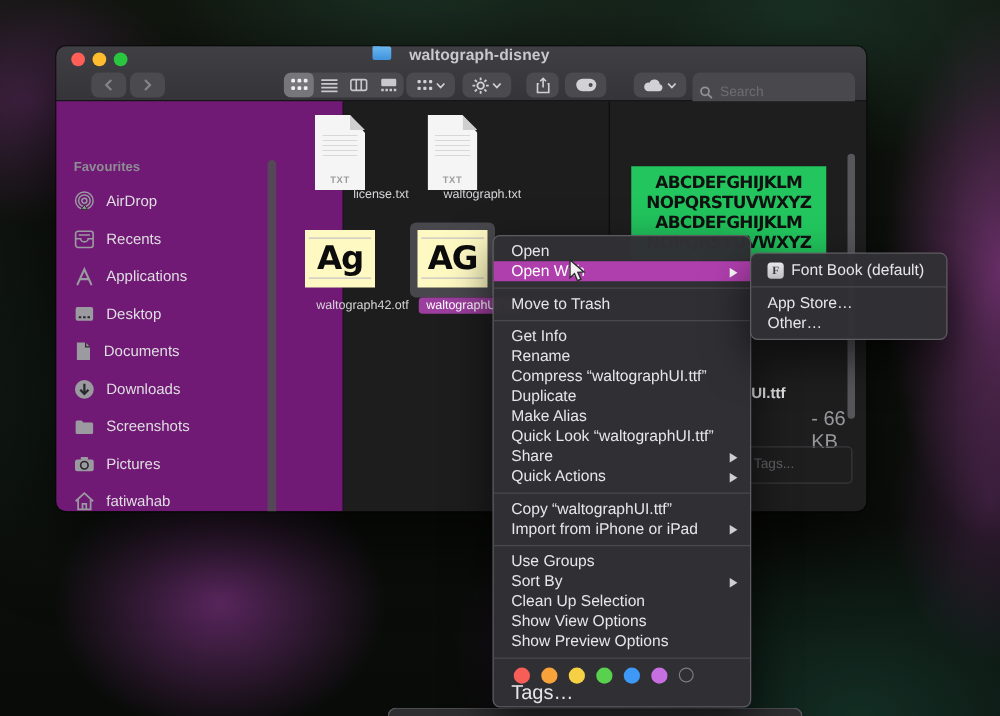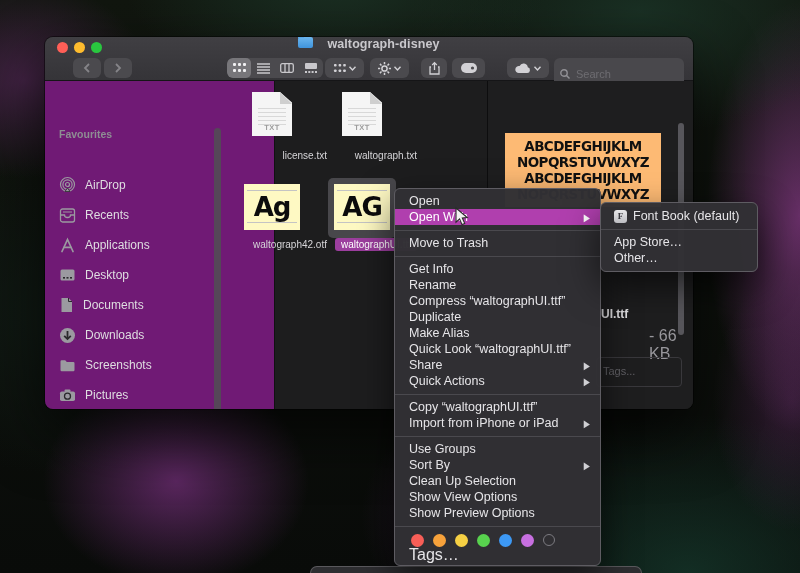--- a/index.html
+++ b/index.html
@@ -47,7 +47,7 @@
   
   .filearea{position:absolute;left:231px;top:44px;width:211px;height:328px;background:#1d1d1e;}
   .divider-v{position:absolute;left:442px;top:44px;width:1px;height:328px;background:#0d0d0e;}
-  .txticon{position:absolute;width:40px;height:44px;}
+  .txticon{position:absolute;width:40px;height:60px;}
   .txticon .page{position:absolute;inset:0;background:#f5f5f5;clip-path:polygon(0 0,70% 0,100% 24%,100% 100%,0 100%);}
   .txticon .fold{position:absolute;right:0;top:0;width:12px;height:12px;background:#cfcfcf;clip-path:polygon(0 0,100% 100%,0 100%);}
   .txticon .lines{position:absolute;left:6px;right:6px;top:16px;height:18px;

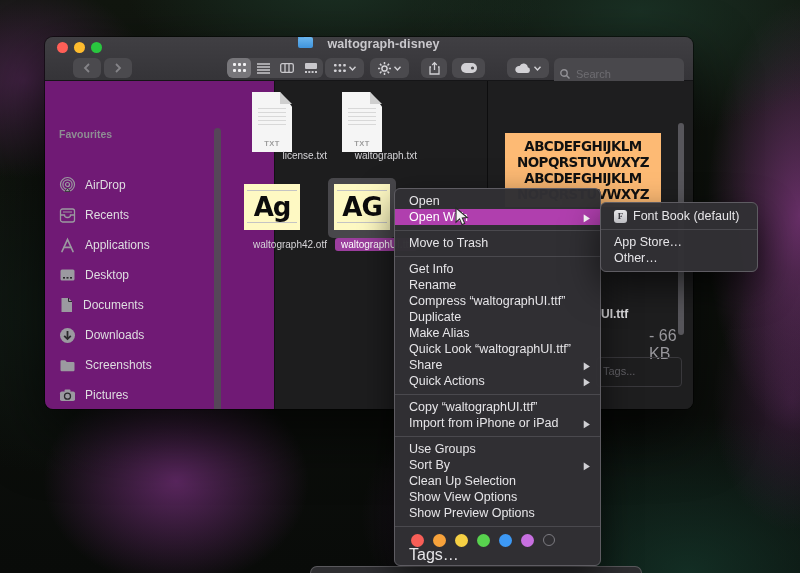--- a/index.html
+++ b/index.html
@@ -63,7 +63,7 @@
 
   
   .preview{position:absolute;left:443px;top:44px;width:205px;height:328px;background:#1e1e1f;}
-  .specimen{position:absolute;left:17px;top:52px;width:156px;height:74px;background:#fdba74;display:flex;flex-direction:column;align-items:center;justify-content:center;}
+  .specimen{position:absolute;left:17px;top:52px;width:156px;height:74px;background:#22c55e;display:flex;flex-direction:column;align-items:center;justify-content:center;}
   .specimen div{font-family:"DejaVu Sans",sans-serif;font-weight:700;font-size:13.5px;line-height:16px;color:#111;letter-spacing:-.6px;white-space:nowrap;}
   .pv-name{position:absolute;left:113px;top:226px;font-size:12px;font-weight:700;color:#e8e7ea;}
   .pv-size{position:absolute;left:113px;top:246px;font-size:16px;color:#98979c;padding-left:48px;}

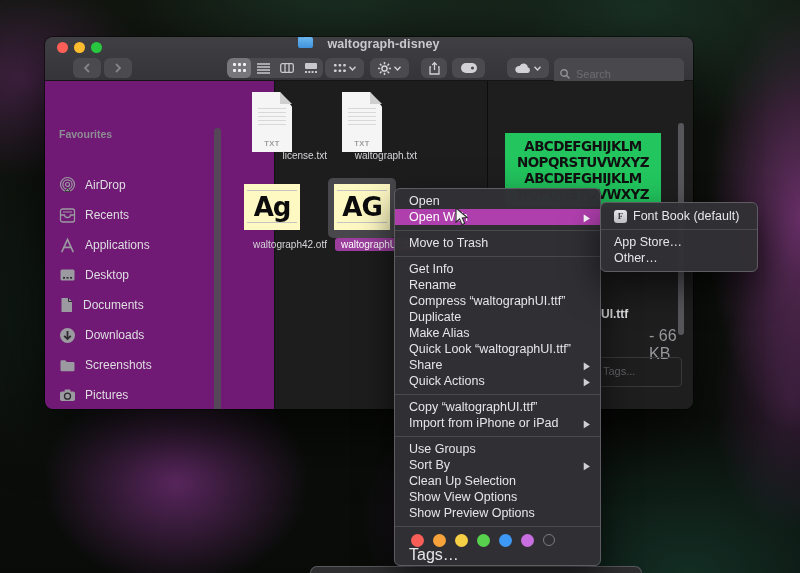--- a/index.html
+++ b/index.html
@@ -39,7 +39,7 @@
   
   .sidebar{position:absolute;left:0;top:44px;width:230px;height:328px;background:#701a75;border-right:1px solid #111113;}
   .sb-head{position:absolute;left:14px;font-size:10.5px;font-weight:700;color:#8e8d93;}
-  .sb-item{position:absolute;left:10px;width:200px;height:30px;display:flex;align-items:center;gap:9px;border-radius:5px;padding-left:4px;margin-top:24px;}
+  .sb-item{position:absolute;left:10px;width:200px;height:30px;display:flex;align-items:center;gap:9px;border-radius:5px;padding-left:4px;}
   .sb-item .lbl{font-size:12px;color:#dfdee1;}
   .sb-item svg{flex:0 0 auto;}
   .sb-scroll{position:absolute;left:169px;top:47px;width:7px;height:293px;border-radius:3.5px;background:#504f54;opacity:.85;}

